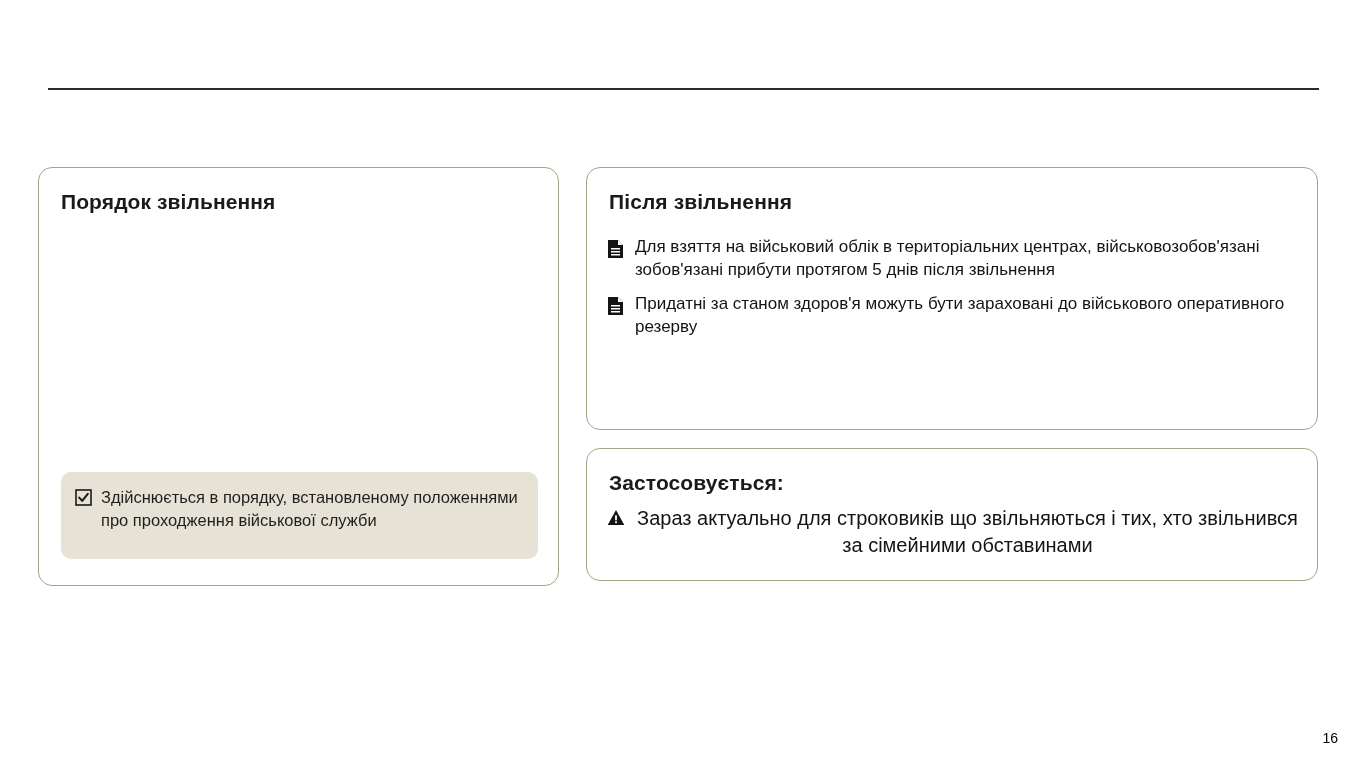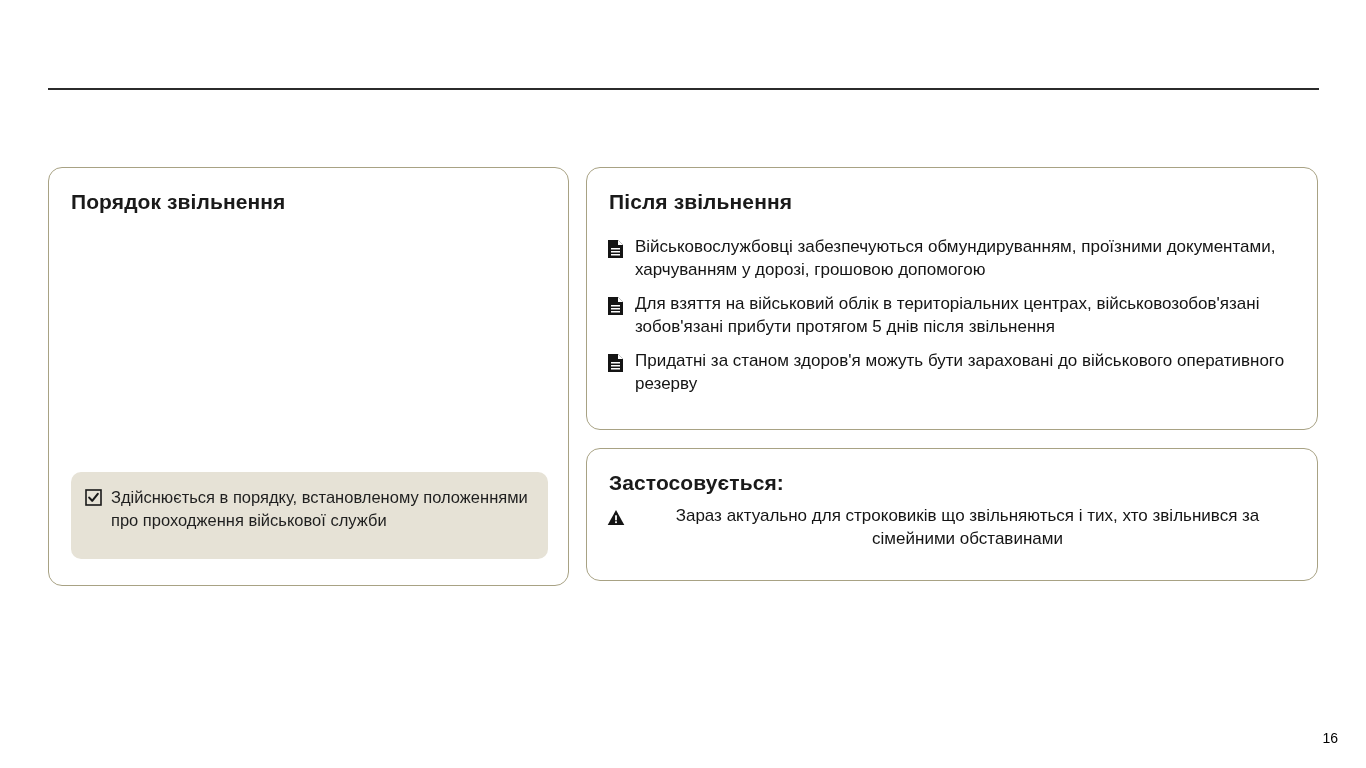--- a/index.html
+++ b/index.html
@@ -62,7 +62,7 @@
     border-radius: 14px;
   }
 
-  .card-left  { left: 48px;  top: 167px; width: 521px; height: 419px; }
+  .card-left  { left: 38px;  top: 167px; width: 521px; height: 419px; }
   .card-rt    { left: 586px; top: 167px; width: 732px; height: 263px; }
   .card-rb    { left: 586px; top: 448px; width: 732px; height: 133px; text-align: center; }
 

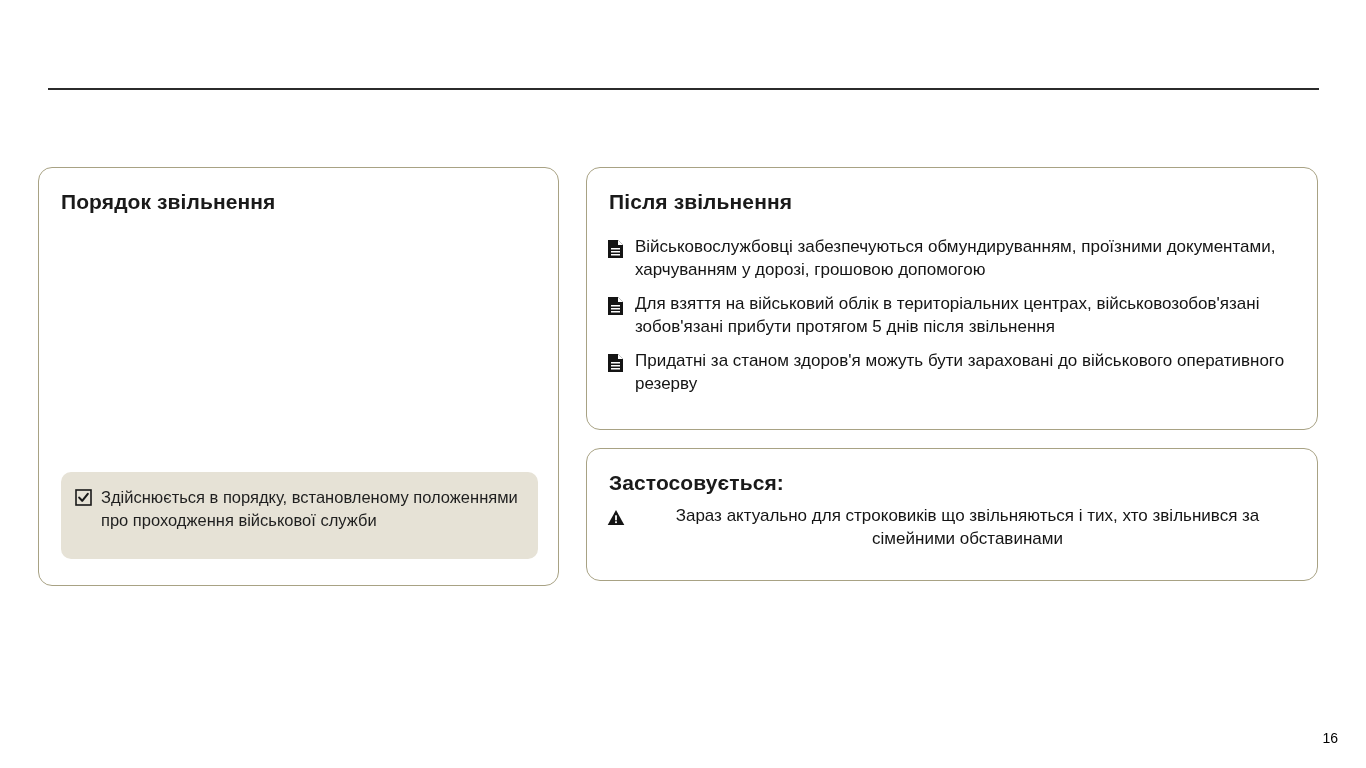--- a/index.html
+++ b/index.html
@@ -172,6 +172,7 @@
     <div class="card-heading">Після звільнення</div>
 
     <div class="bullets">
+
 
       <div class="bullet-row">
         <span class="icon icon-doc">
@@ -183,7 +184,7 @@
             <rect x="4" y="15" width="9" height="1.5" fill="#ffffff"></rect>
           </svg>
         </span>
-        <span class="bullet-text">Військовослужбовці забезпечуються обмундируванням, проїзними документами, харчуванням у дорозі, грошовою допомогою</span>
+        <span class="bullet-text">Для взяття на військовий облік в територіальних центрах, військовозобов'язані зобов'язані прибути протягом 5 днів після звільнення</span>
       </div>
 
       <div class="bullet-row">
@@ -196,19 +197,6 @@
             <rect x="4" y="15" width="9" height="1.5" fill="#ffffff"></rect>
           </svg>
         </span>
-        <span class="bullet-text">Для взяття на військовий облік в територіальних центрах, військовозобов'язані зобов'язані прибути протягом 5 днів після звільнення</span>
-      </div>
-
-      <div class="bullet-row">
-        <span class="icon icon-doc">
-          <svg viewBox="0 0 17 20" width="17" height="20" xmlns="http://www.w3.org/2000/svg">
-            <path d="M1 1 H11 L16 6 V19 H1 Z" fill="#141414"></path>
-            <path d="M11 1 L11 6 L16 6 Z" fill="#ffffff"></path>
-            <rect x="4" y="9" width="9" height="1.5" fill="#ffffff"></rect>
-            <rect x="4" y="12" width="9" height="1.5" fill="#ffffff"></rect>
-            <rect x="4" y="15" width="9" height="1.5" fill="#ffffff"></rect>
-          </svg>
-        </span>
         <span class="bullet-text">Придатні за станом здоров'я можуть бути зараховані до військового оперативного резерву</span>
       </div>
 

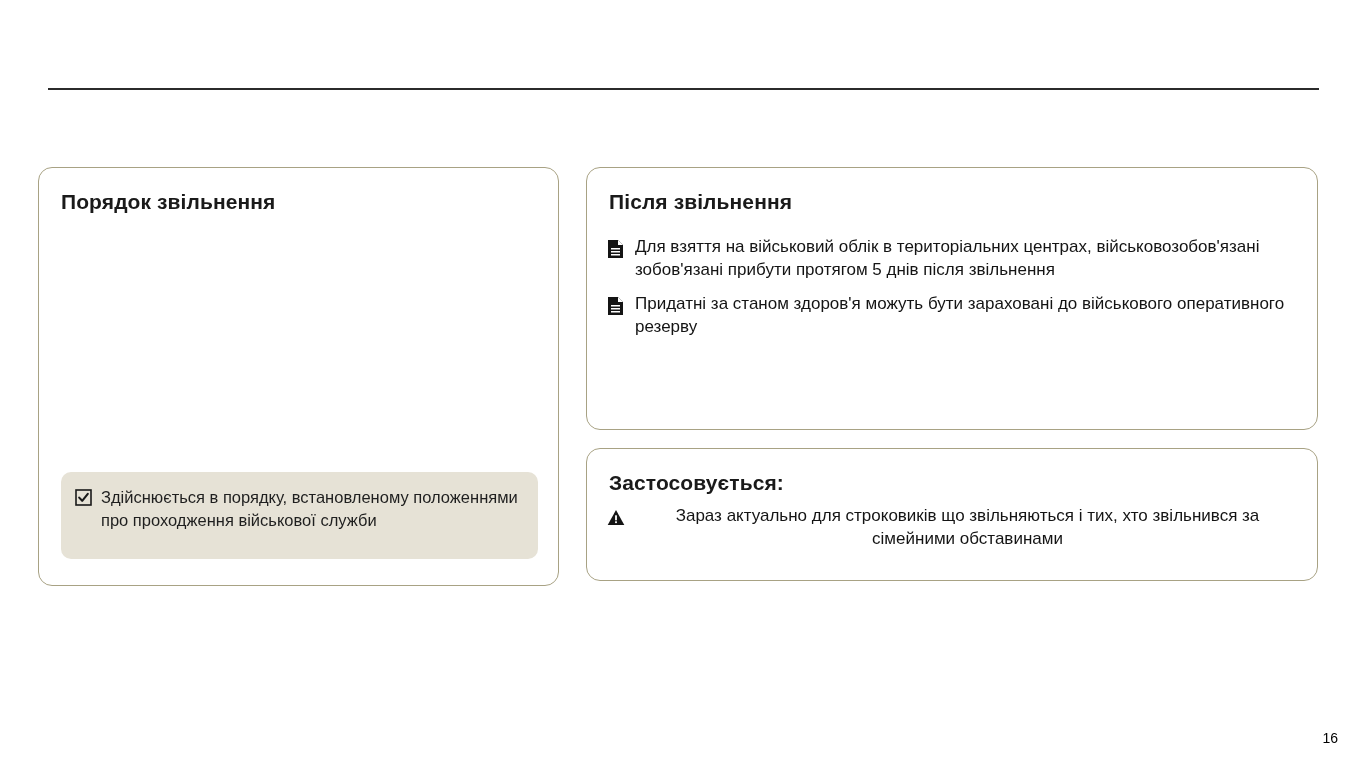--- a/index.html
+++ b/index.html
@@ -124,7 +124,7 @@
   }
 
   .bullets-warn { top: 56px; }
-  .bullets-warn .bullet-text { font-size: 17px; }
+  .bullets-warn .bullet-text { font-size: 20px; }
 
   
   .icon {

